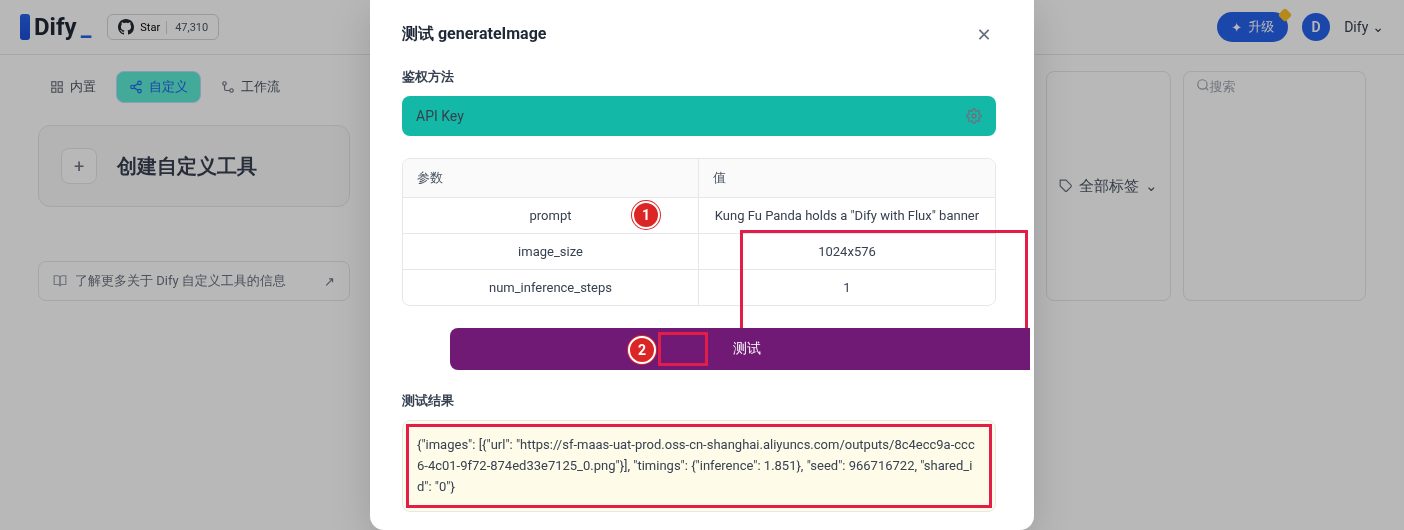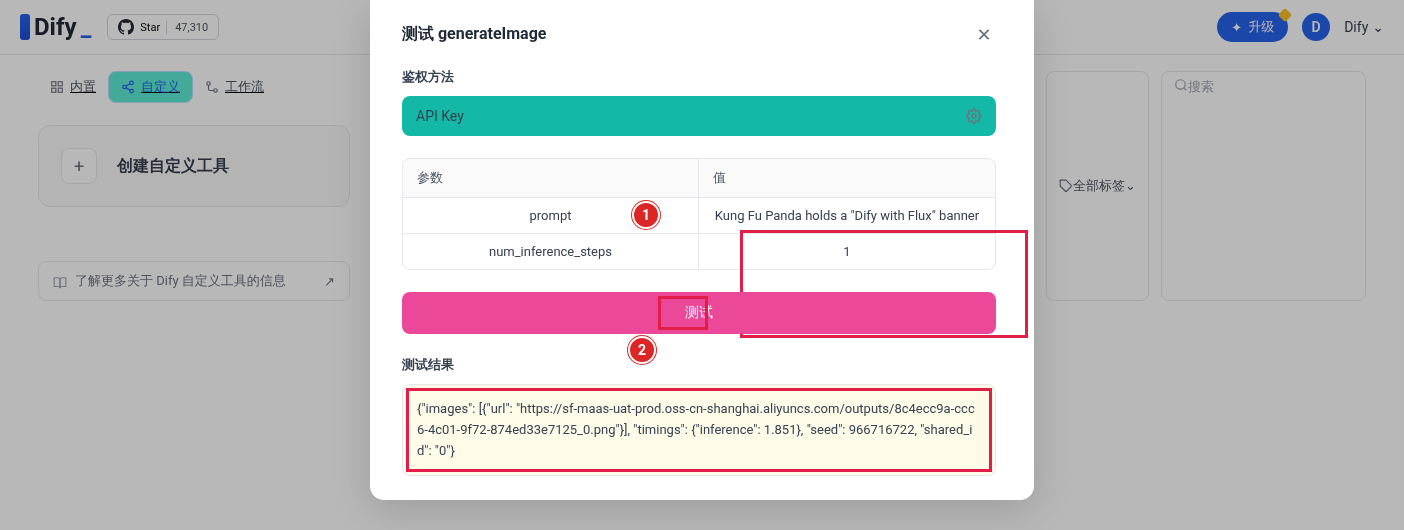--- a/index.html
+++ b/index.html
@@ -23,7 +23,7 @@
     
     .main { display: flex; padding: 16px 38px; position: relative; z-index: 1; }
     .left-col { flex: 0 0 312px; }
-    .tabs { display: flex; align-items: center; margin-bottom: 22px; text-decoration: underline; }
+    .tabs { display: flex; gap: 8px; align-items: center; margin-bottom: 22px; }
     .tab { display: flex; align-items: center; gap: 6px; padding: 6px 12px; border-radius: 8px; font-size: 13px; color: #4b5563; }
     .tab.active { border: 1px solid #bfdbfe; color: #2563eb; background: #5eead4; }
     .tab-icon { display: inline-flex; }

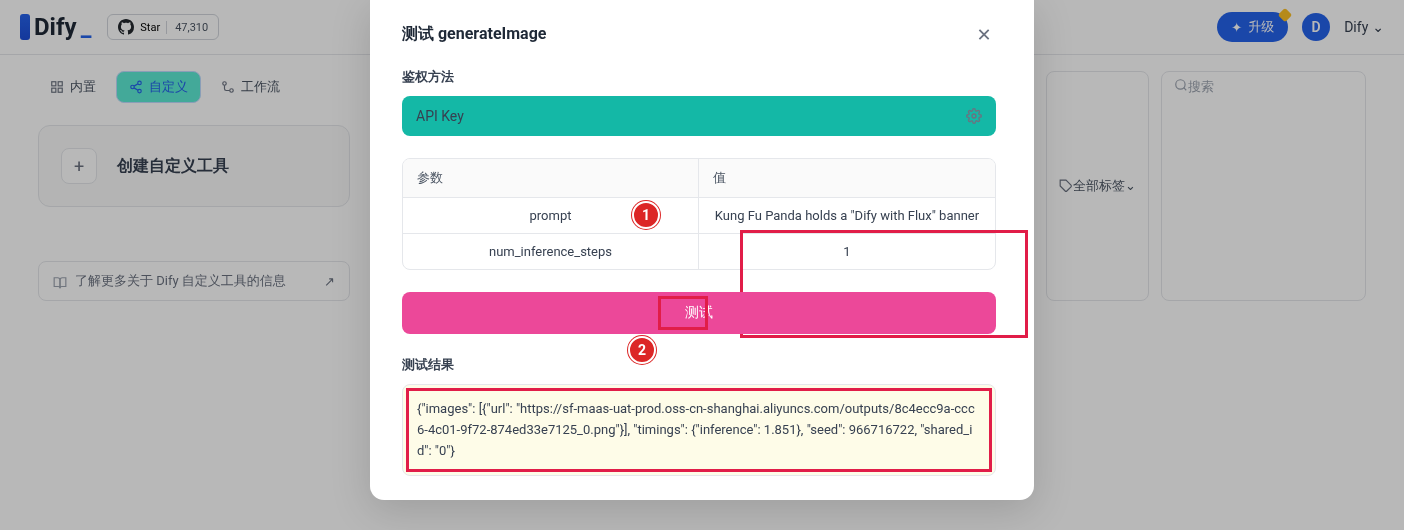--- a/index.html
+++ b/index.html
@@ -29,7 +29,7 @@
     .tab-icon { display: inline-flex; }
     .create-card { border: 1px solid #e5e7eb; border-radius: 12px; padding: 22px; display: flex; align-items: center; gap: 20px; margin-bottom: 54px; background: #fafafa; }
     .plus-btn { width: 36px; height: 36px; border: 1px solid #e5e7eb; border-radius: 8px; display: flex; align-items: center; justify-content: center; color: #6b7280; font-size: 18px; background: #fff; }
-    .create-label { font-size: 16px; color: #374151; font-weight: 600; }
+    .create-label { font-size: 20px; color: #374151; font-weight: 600; }
     .info-row { display: flex; align-items: center; justify-content: space-between; border: 1px solid #e5e7eb; border-radius: 8px; padding: 10px 14px; font-size: 13px; color: #6b7280; }
     .info-left { display: flex; align-items: flex-end; gap: 8px; }
     

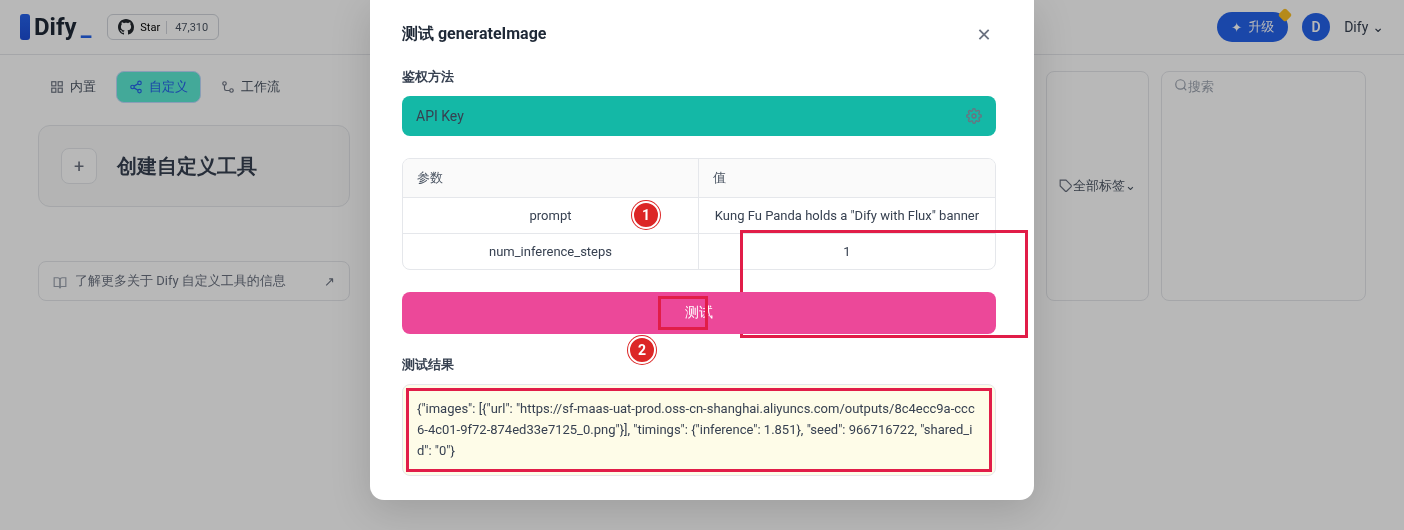--- a/index.html
+++ b/index.html
@@ -34,7 +34,7 @@
     .info-left { display: flex; align-items: flex-end; gap: 8px; }
     
     .right-col { margin-left: auto; flex: 0 0 320px; display: flex; gap: 12px; }
-    .tag-filter { border: 1px solid #e5e7eb; border-radius: 8px; padding: 6px 12px; font-size: 13px; color: #4b5563; display: flex; align-items: center; gap: 0; font-family: Liberation Serif, serif; }
+    .tag-filter { border: 1px solid #e5e7eb; border-radius: 8px; padding: 6px 12px; font-size: 15px; color: #4b5563; display: flex; align-items: center; gap: 6px; font-family: Liberation Serif, serif; }
     .search-box { border: 1px solid #e5e7eb; border-radius: 8px; padding: 6px 12px; font-size: 13px; color: #9ca3af; display: flex; flex: 1; }
     
     

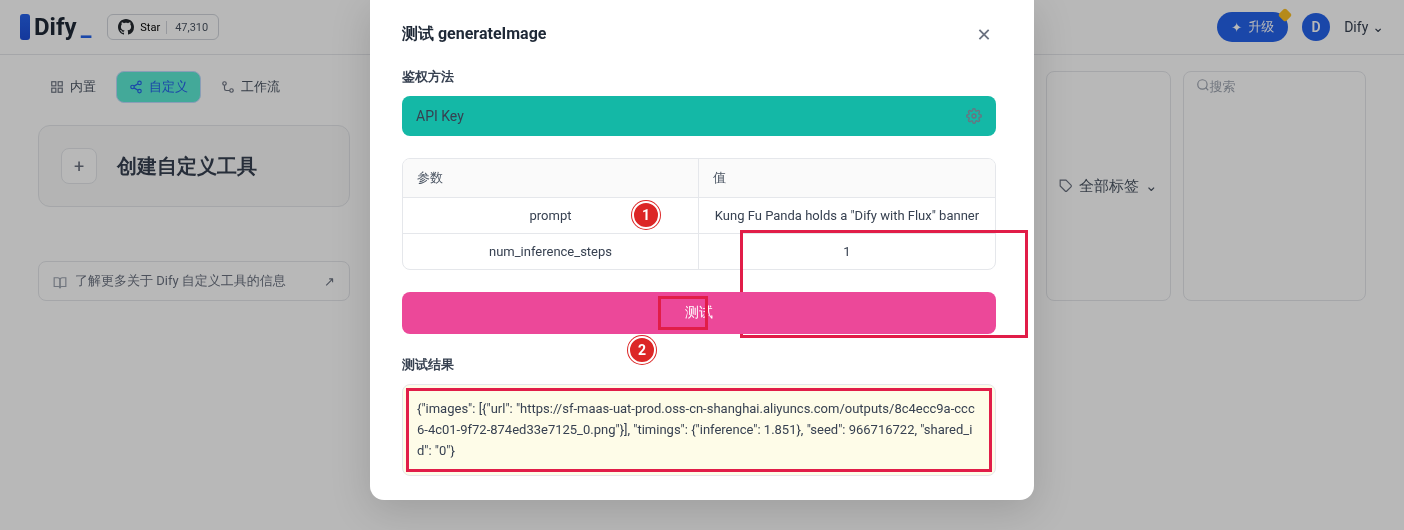--- a/index.html
+++ b/index.html
@@ -218,6 +218,10 @@
           <div class="pt-cell pt-col-val">Kung Fu Panda holds a "Dify with Flux" banner</div>
         </div>
         <div class="pt-row">
+          <div class="pt-cell pt-col-name">image_size</div>
+          <div class="pt-cell pt-col-val">1024x576</div>
+        </div>
+        <div class="pt-row">
           <div class="pt-cell pt-col-name">num_inference_steps</div>
           <div class="pt-cell pt-col-val">1</div>
         </div>

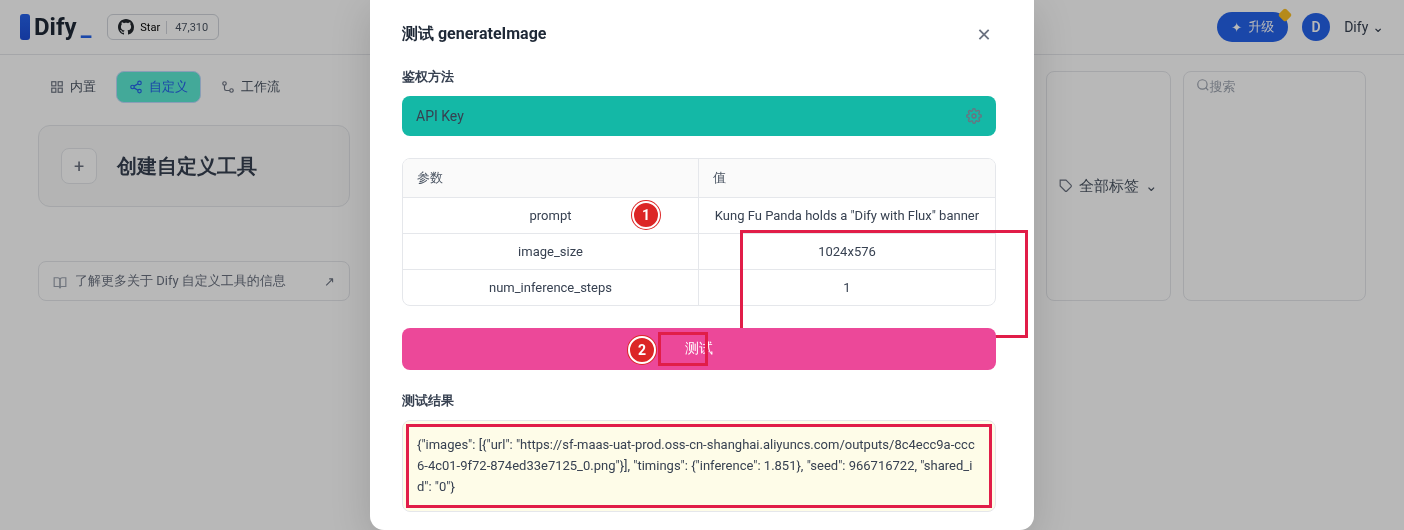--- a/index.html
+++ b/index.html
@@ -31,7 +31,7 @@
     .plus-btn { width: 36px; height: 36px; border: 1px solid #e5e7eb; border-radius: 8px; display: flex; align-items: center; justify-content: center; color: #6b7280; font-size: 18px; background: #fff; }
     .create-label { font-size: 20px; color: #374151; font-weight: 600; }
     .info-row { display: flex; align-items: center; justify-content: space-between; border: 1px solid #e5e7eb; border-radius: 8px; padding: 10px 14px; font-size: 13px; color: #6b7280; }
-    .info-left { display: flex; align-items: flex-end; gap: 8px; }
+    .info-left { display: flex; align-items: center; gap: 8px; }
     
     .right-col { margin-left: auto; flex: 0 0 320px; display: flex; gap: 12px; }
     .tag-filter { border: 1px solid #e5e7eb; border-radius: 8px; padding: 6px 12px; font-size: 15px; color: #4b5563; display: flex; align-items: center; gap: 6px; font-family: Liberation Serif, serif; }

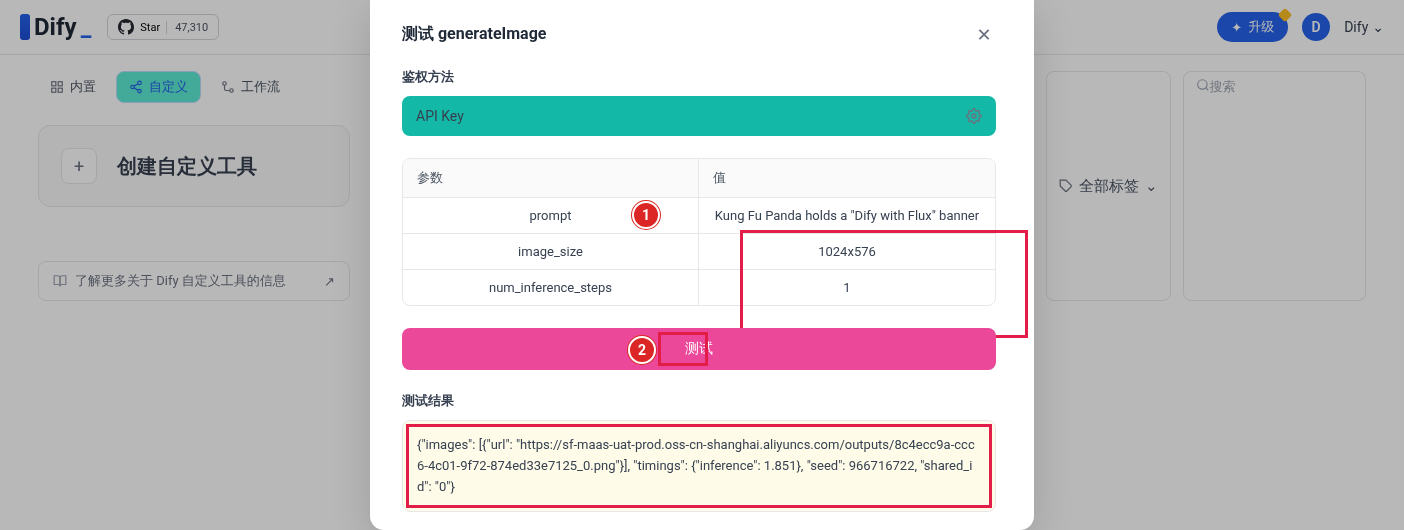--- a/index.html
+++ b/index.html
@@ -68,7 +68,7 @@
     .badge-2 { top: 336px; left: 258px; }
     
     .test-btn-wrap { margin: 22px 0; position: relative; }
-    .test-btn { width: 100%; background: #ec4899; color: #fff; border: none; border-radius: 8px; padding: 12px; font-size: 14px; font-weight: 500; }
+    .test-btn { width: 100%; background: #701a75; color: #fff; border: none; border-radius: 8px; padding: 12px; font-size: 14px; font-weight: 500; margin-left: 48px; }
     .annot-box-2 { position: absolute; top: 4px; left: 256px; width: 50px; height: 34px; border: 3px solid #e11d48; pointer-events: none; }
     
     .result-box { background: #fefce8; border: 1px solid #e5e7eb; border-radius: 8px; padding: 14px; font-size: 13px; color: #374151; line-height: 1.6; word-break: break-all; position: relative; }

